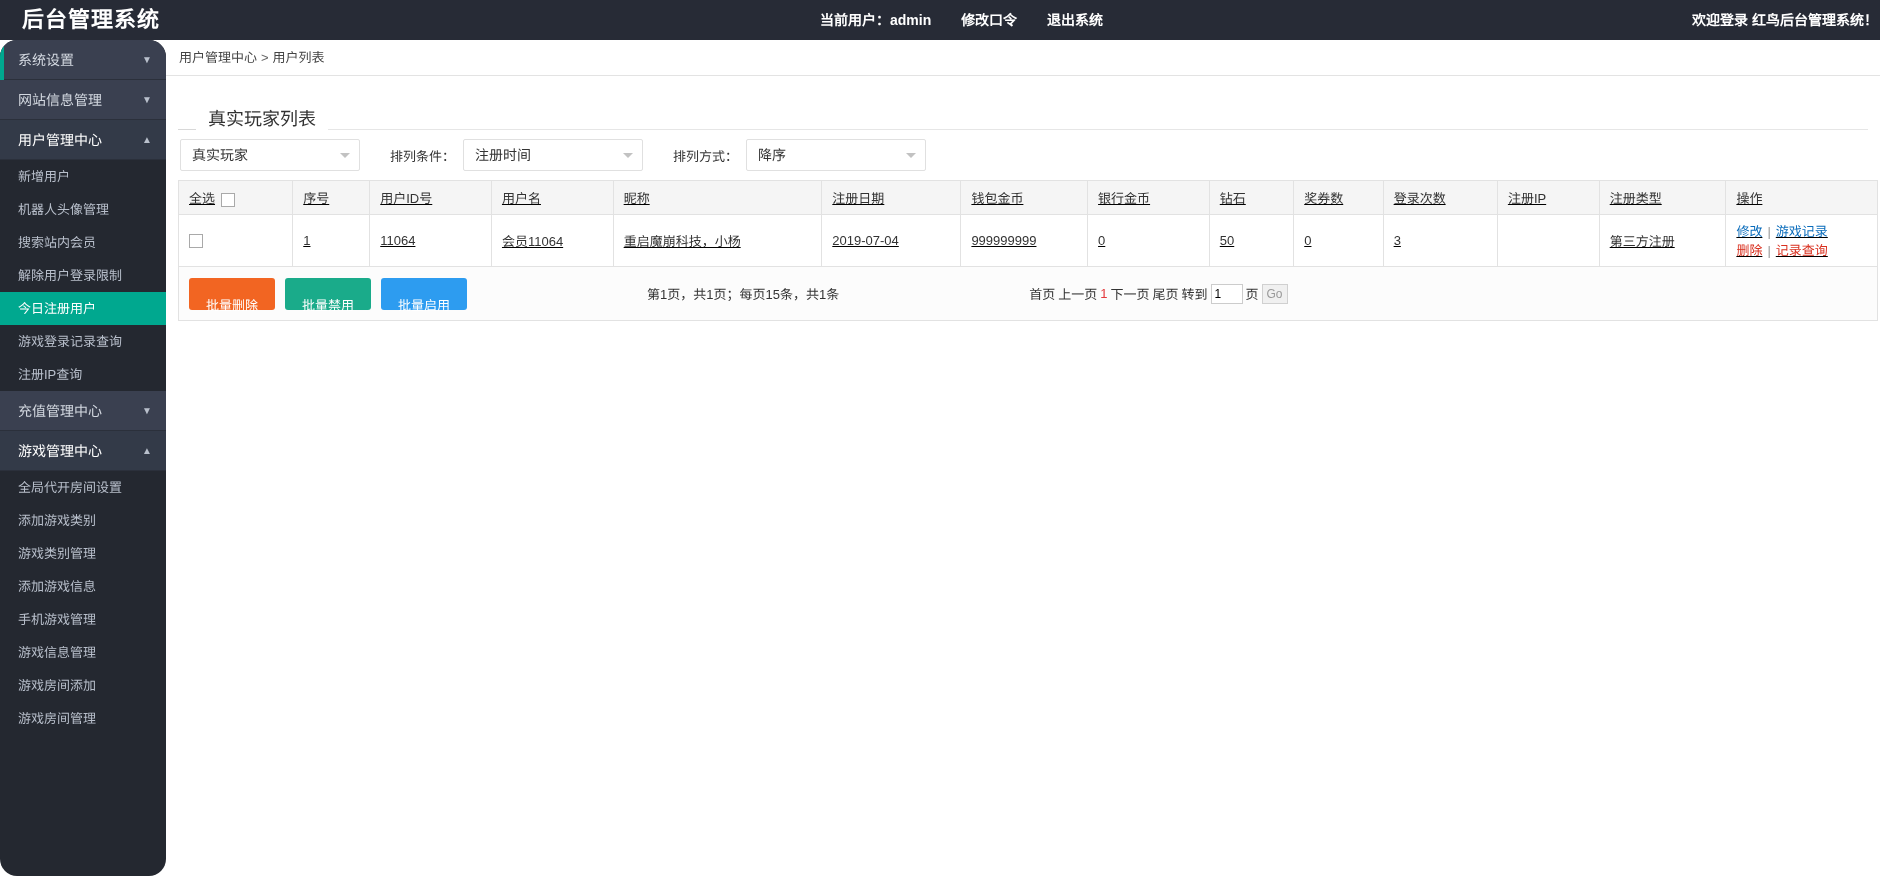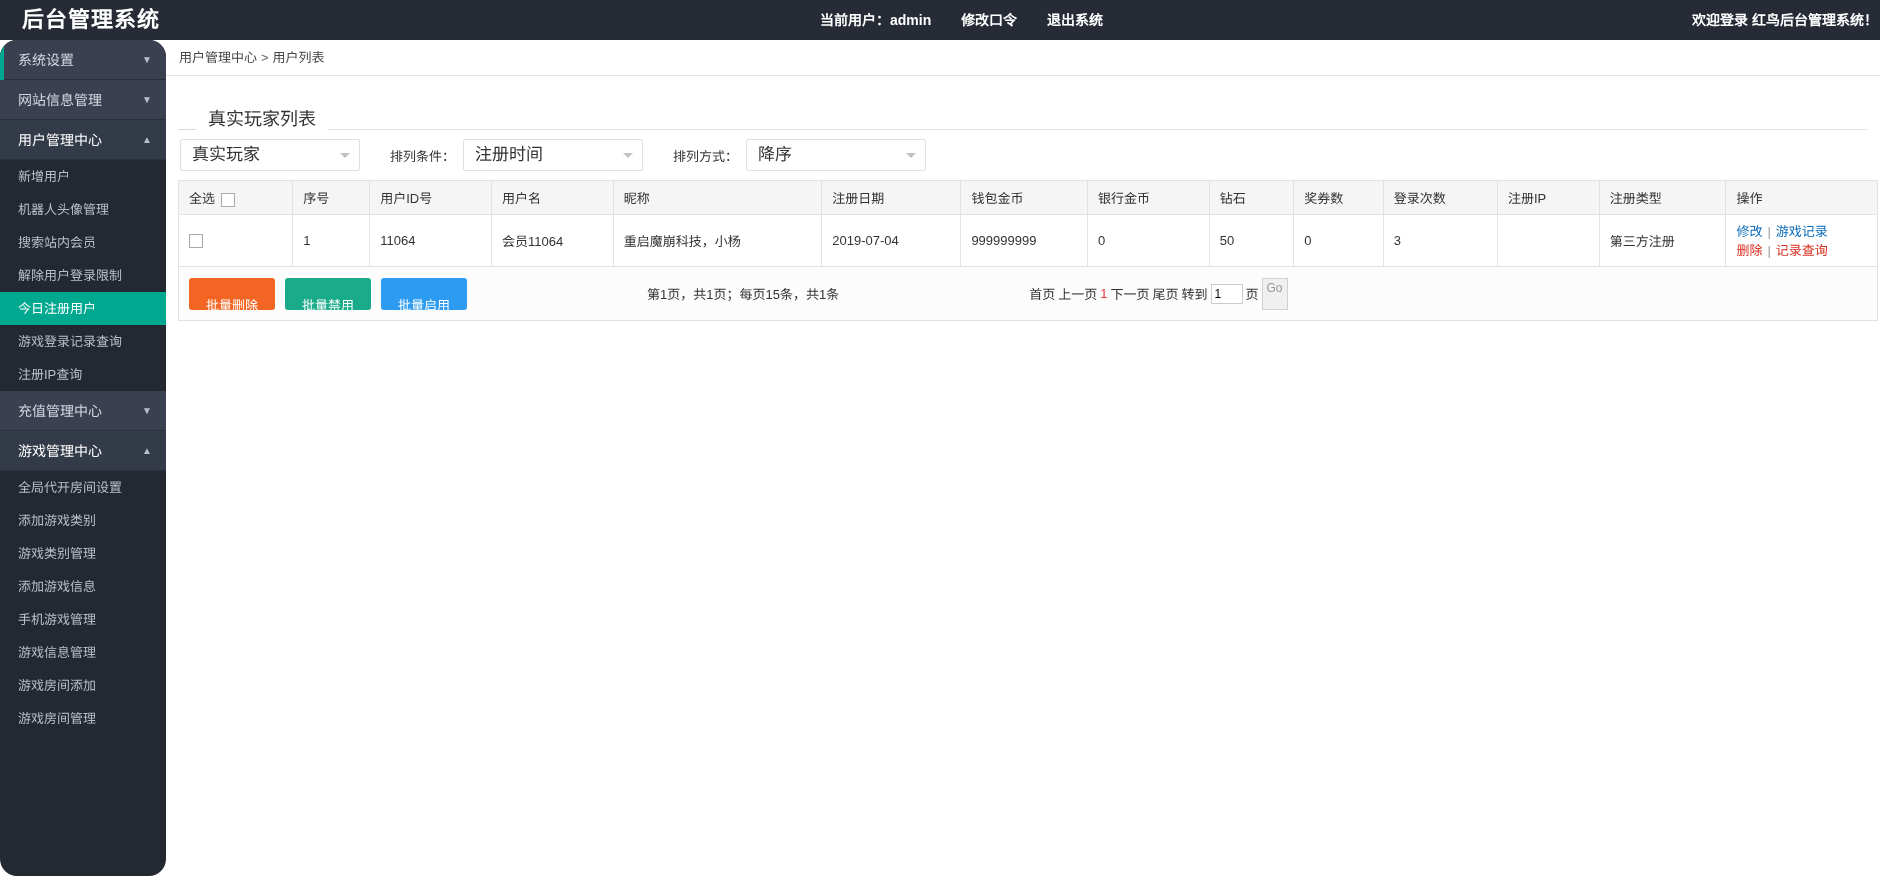--- a/index.html
+++ b/index.html
@@ -138,7 +138,7 @@
     border: 1px solid #e0e0e0;
     background: #ffffff;
     border-radius: 2px;
-    font-size: 17px; color: #333;
+    font-size: 14px; color: #333;
     line-height: 30px;
     padding: 0 28px 0 11px;
     white-space: nowrap;

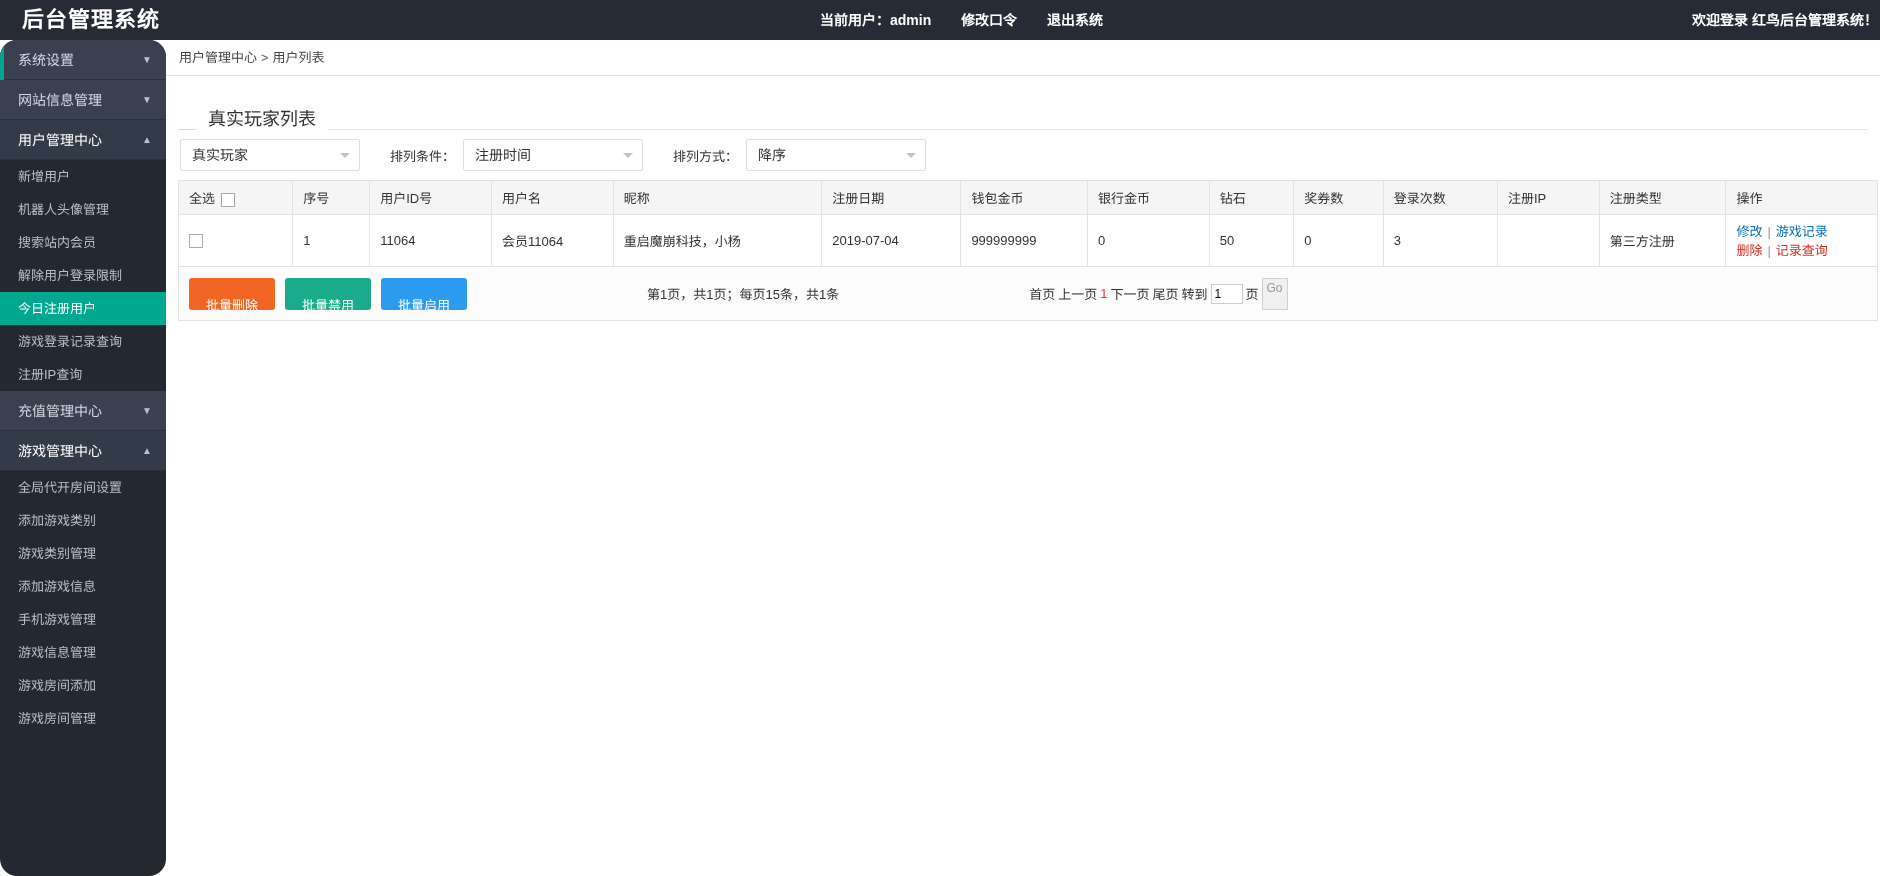--- a/index.html
+++ b/index.html
@@ -165,6 +165,7 @@
     width: 1700px;
     table-layout: fixed;
     font-size: 13px;
+    text-decoration: underline;
   }
   table.grid th {
     background: #f5f5f5;

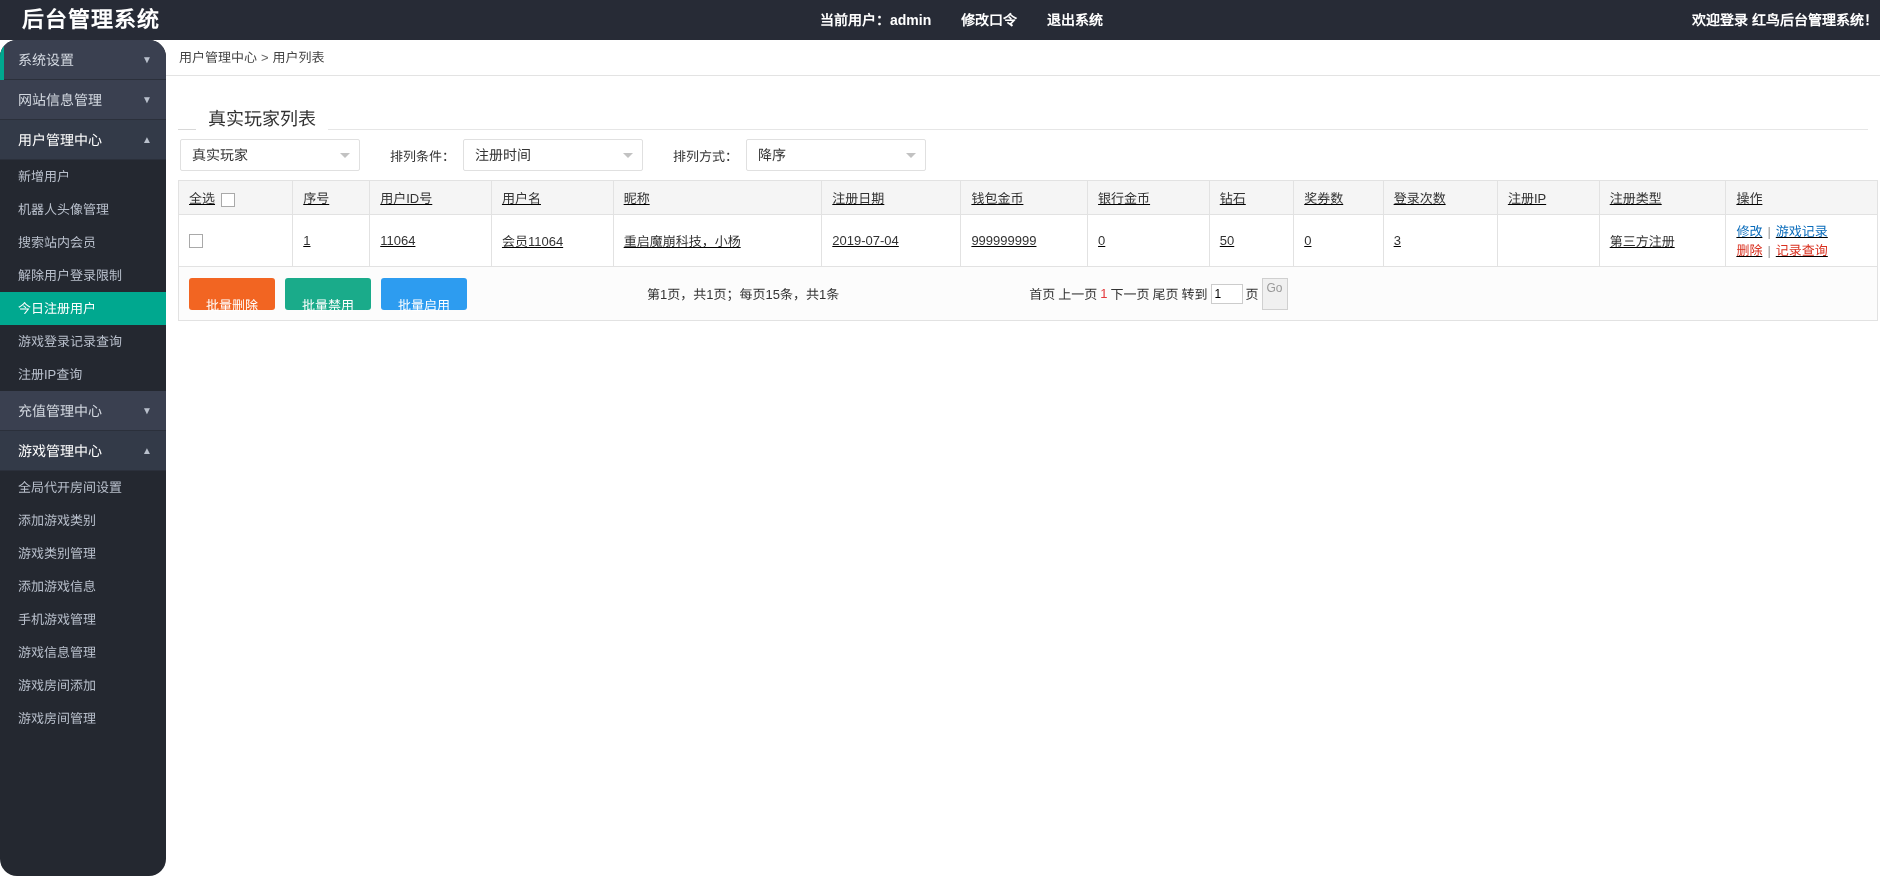--- a/index.html
+++ b/index.html
@@ -247,7 +247,7 @@
     background: #f0f0f0;
     color: #999;
     font-size: 12px;
-    height: 32px; line-height: 18px;
+    height: 20px; line-height: 18px;
     padding: 0 4px;
     cursor: pointer;
   }

